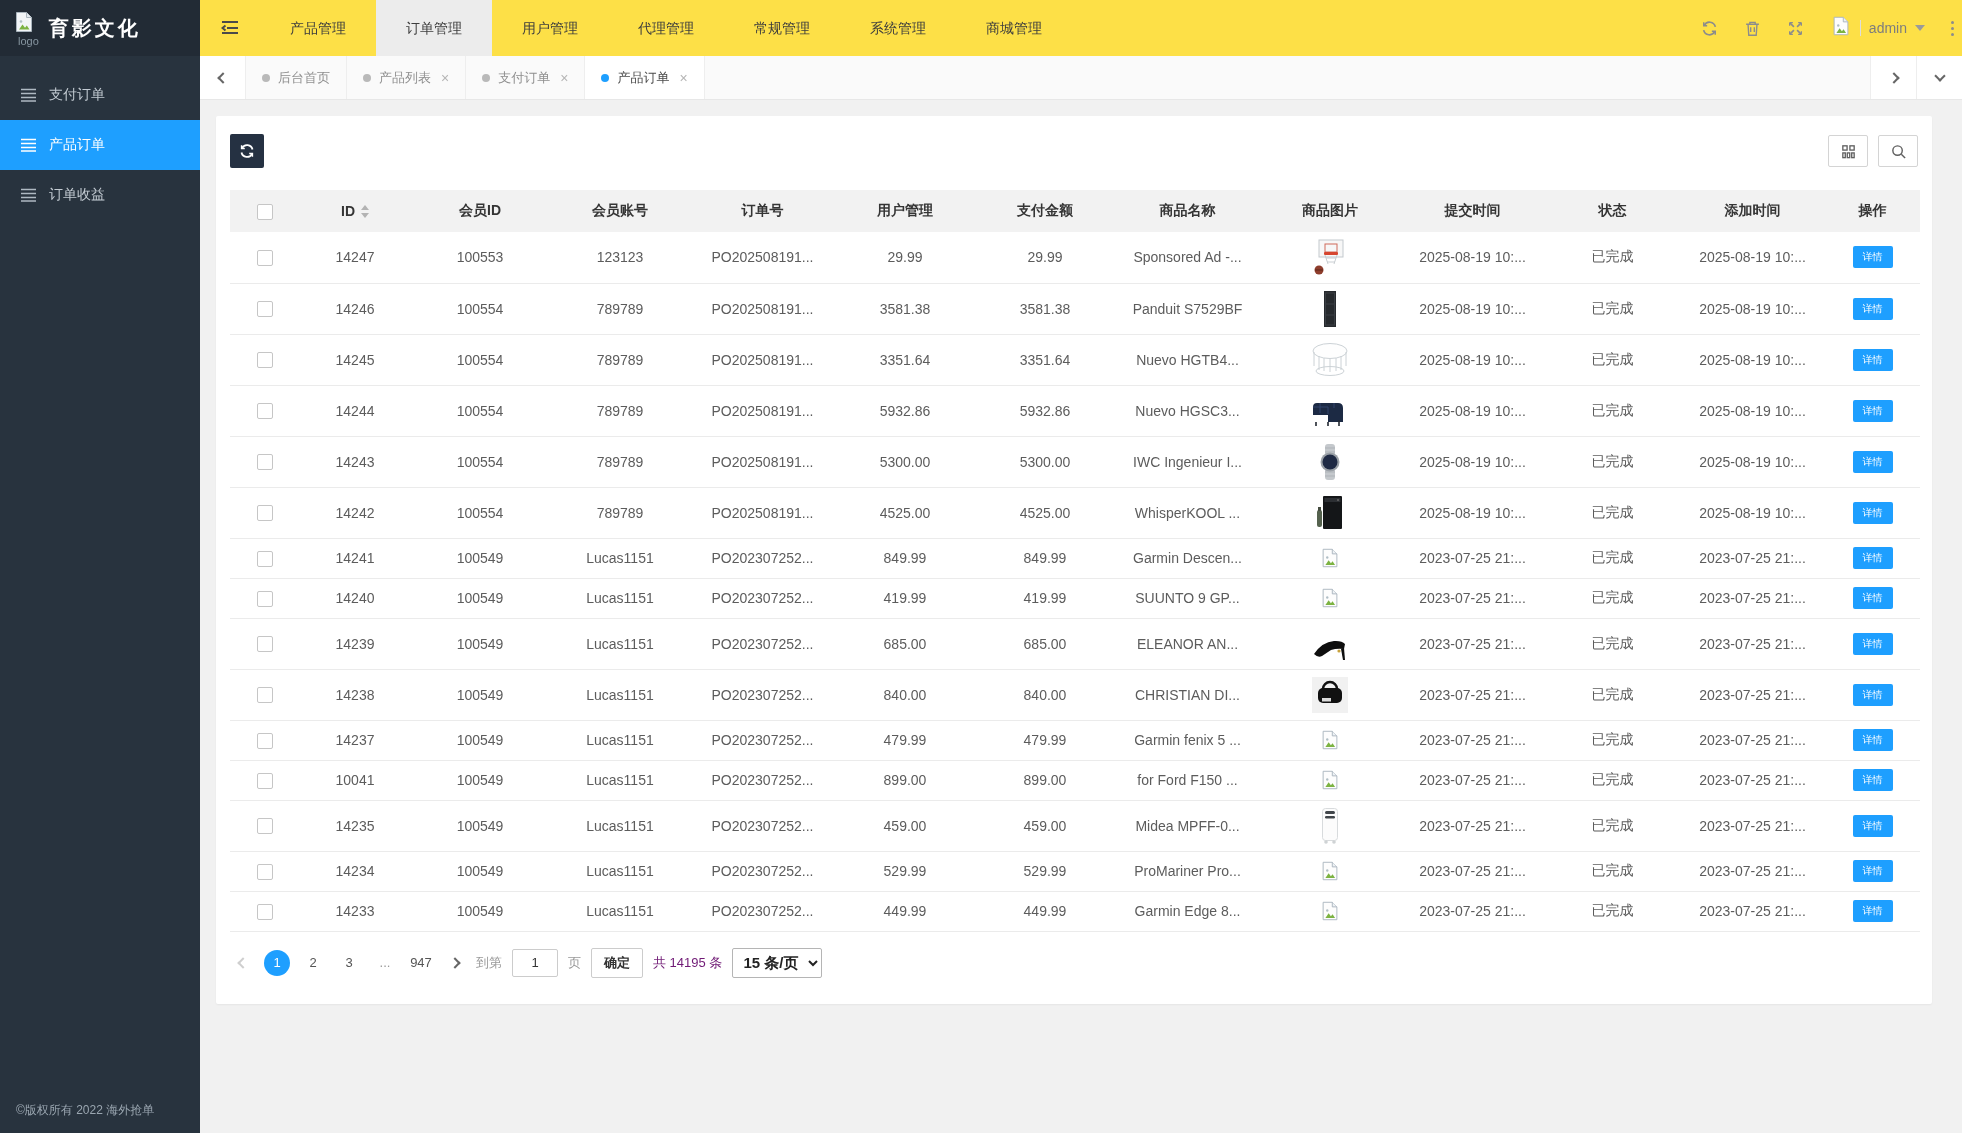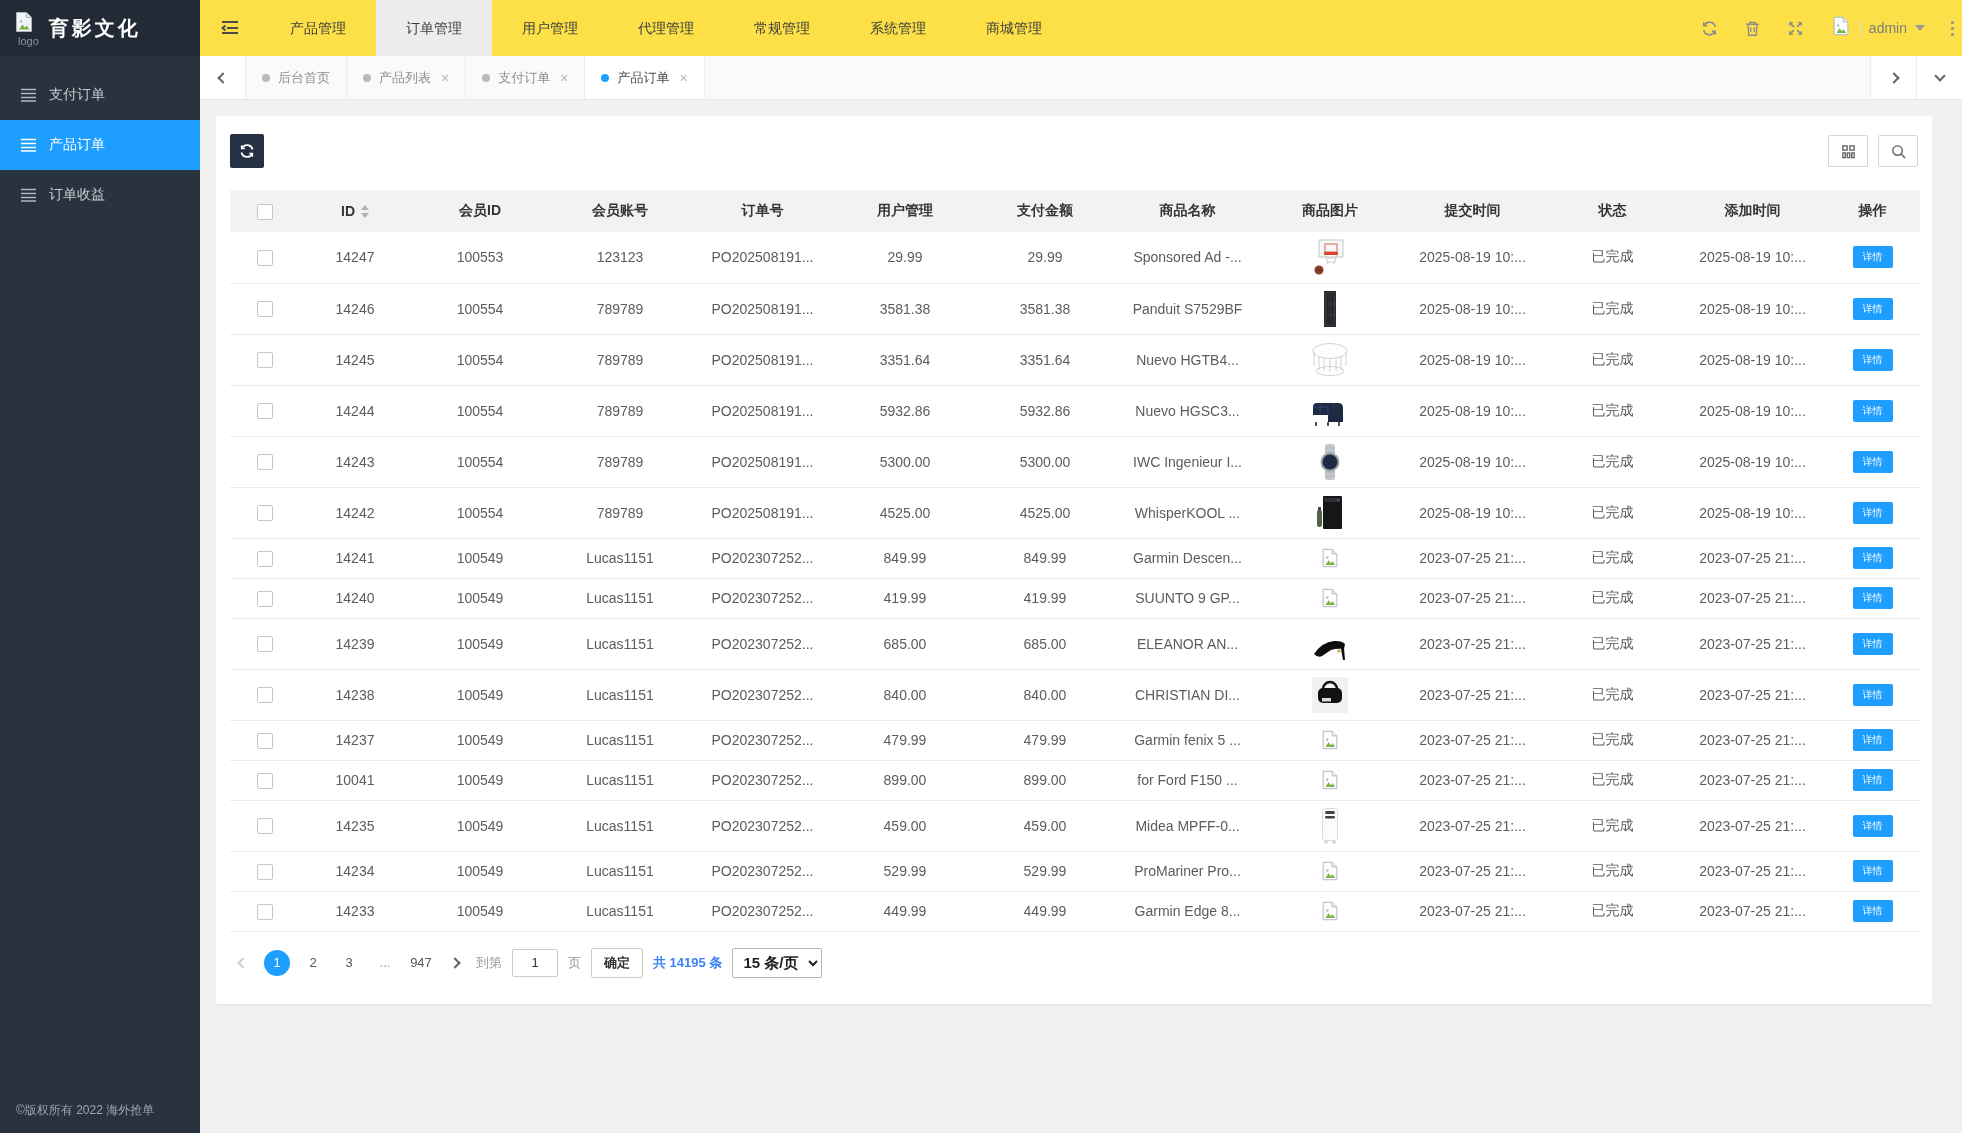--- a/index.html
+++ b/index.html
@@ -108,7 +108,7 @@
     font-size:13px; color:#333; }
   .confirm-btn { height:30px; padding:0 12px; background:#fff; border:1px solid #ccc; border-radius:2px;
     font-size:13px; font-weight:bold; color:#333; cursor:pointer; }
-  .total { color:#3b82f6; font-weight:bold; }
+  .total { color:#701a75; font-weight:normal; }
   .size-select { height:30px; border:1px solid #b5b5b5; border-radius:2px; font-size:15px; font-weight:bold;
     color:#222; padding:0 6px; background:#fff; cursor:pointer; }
 </style>

